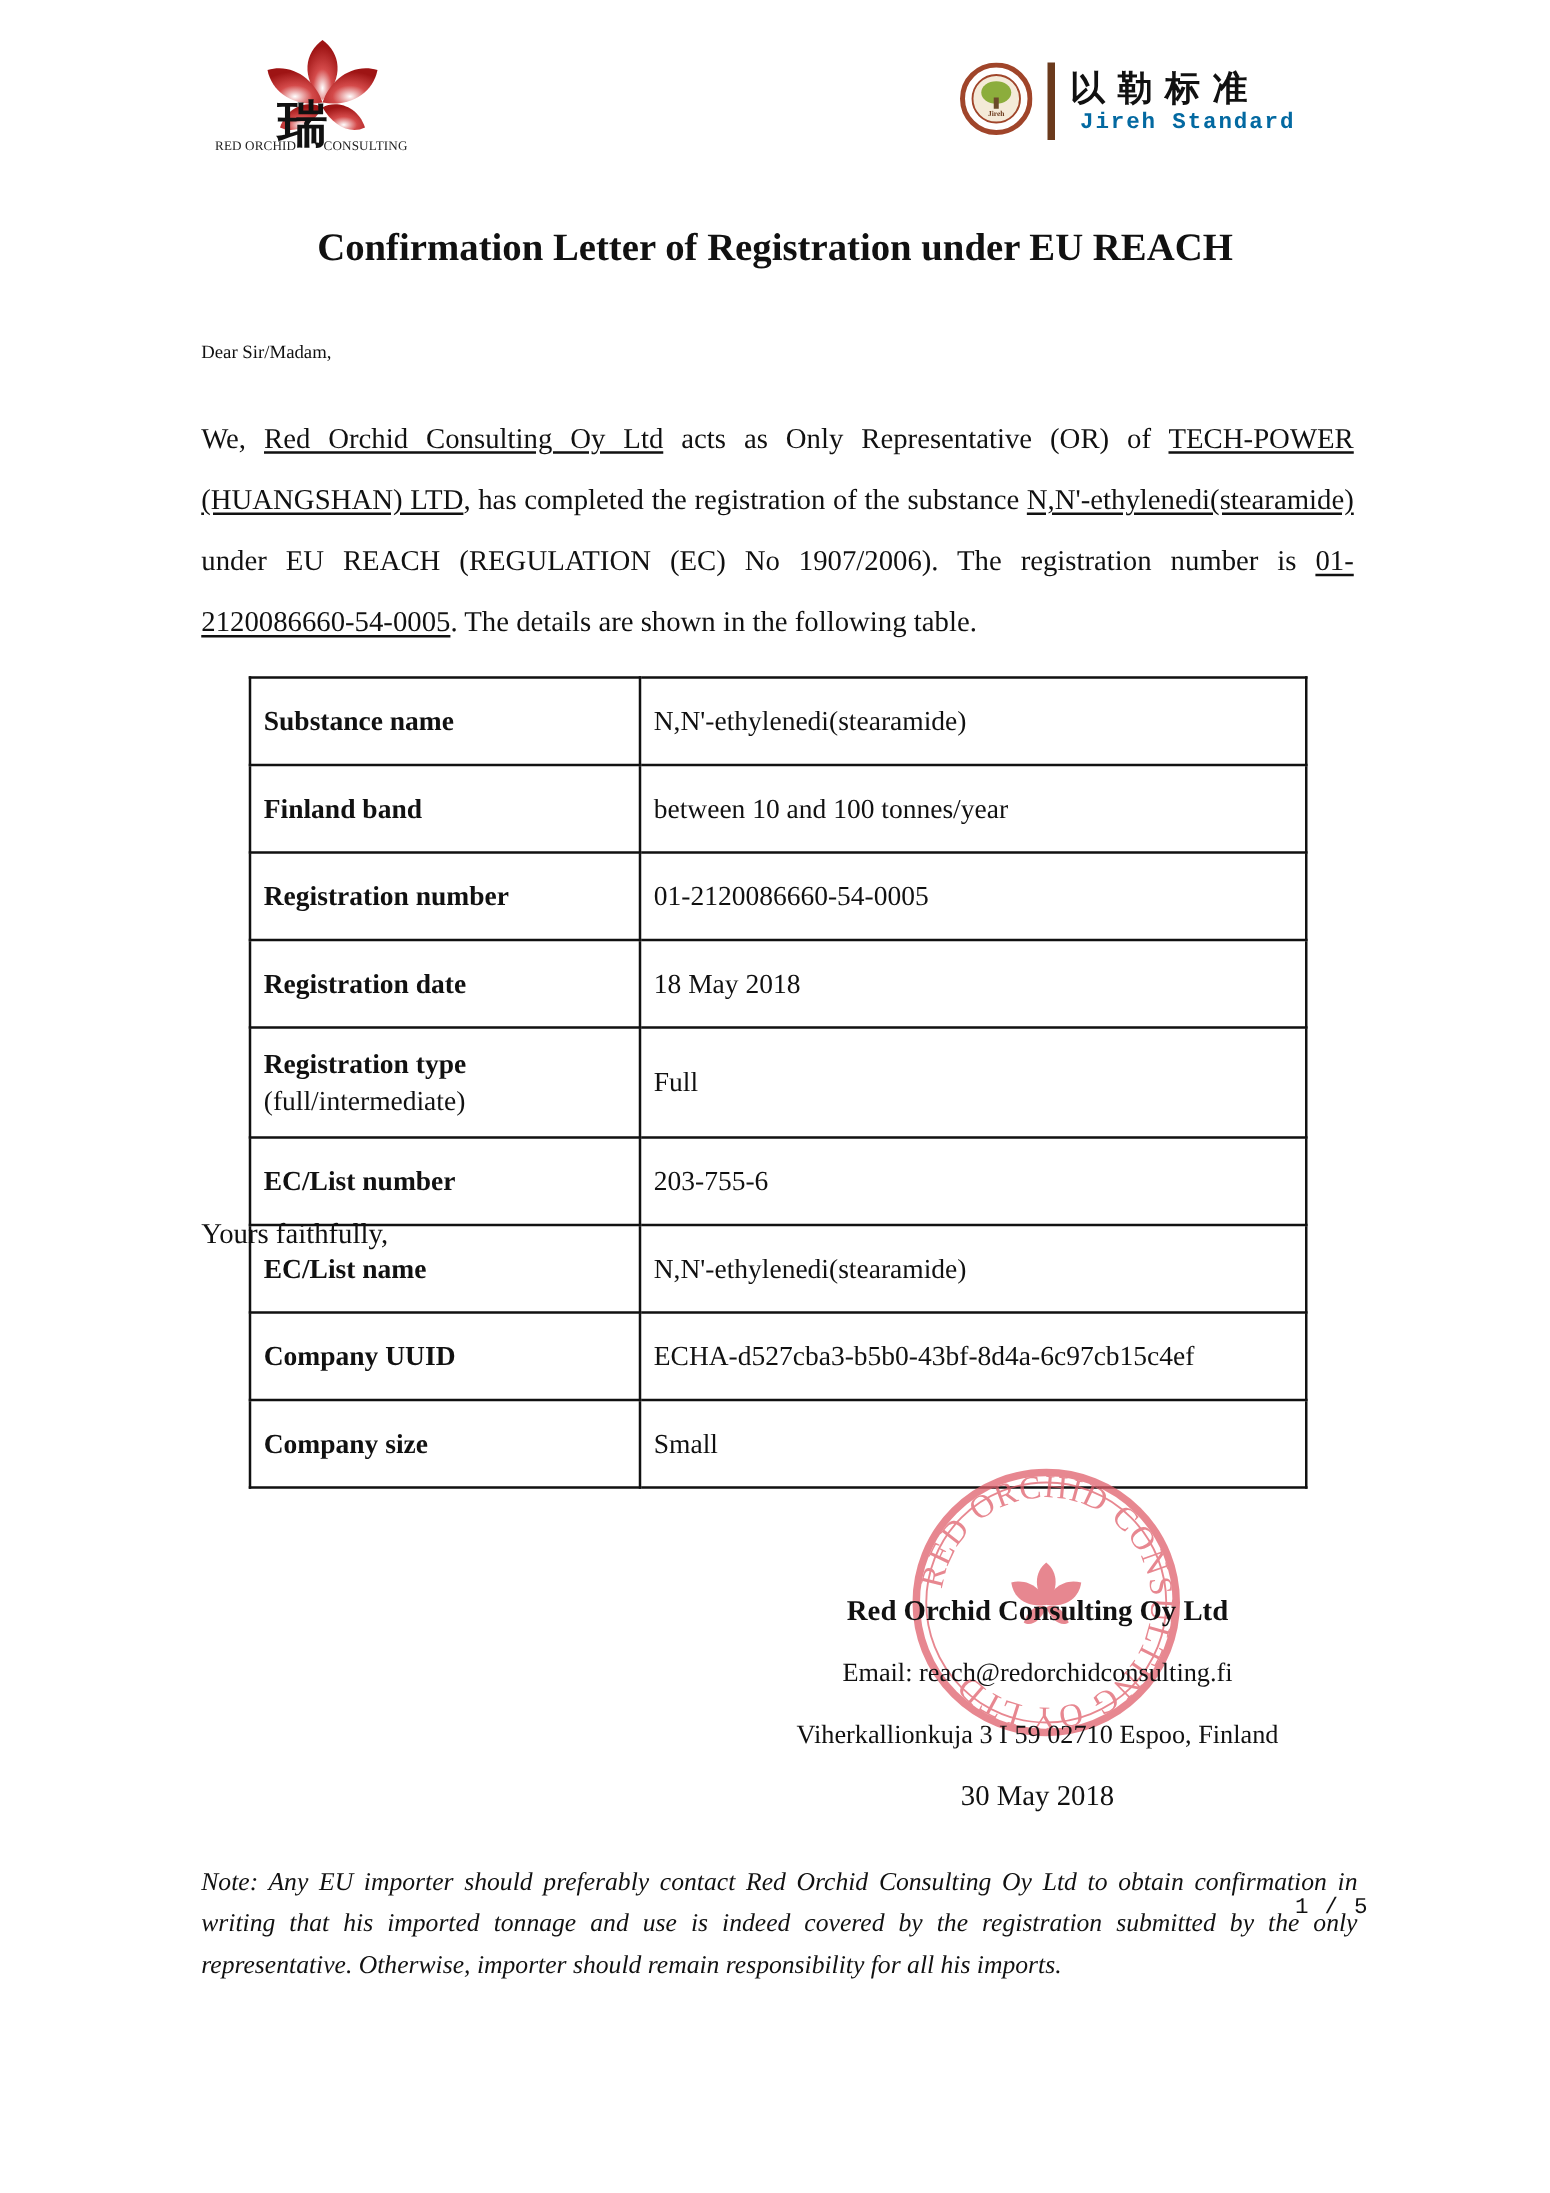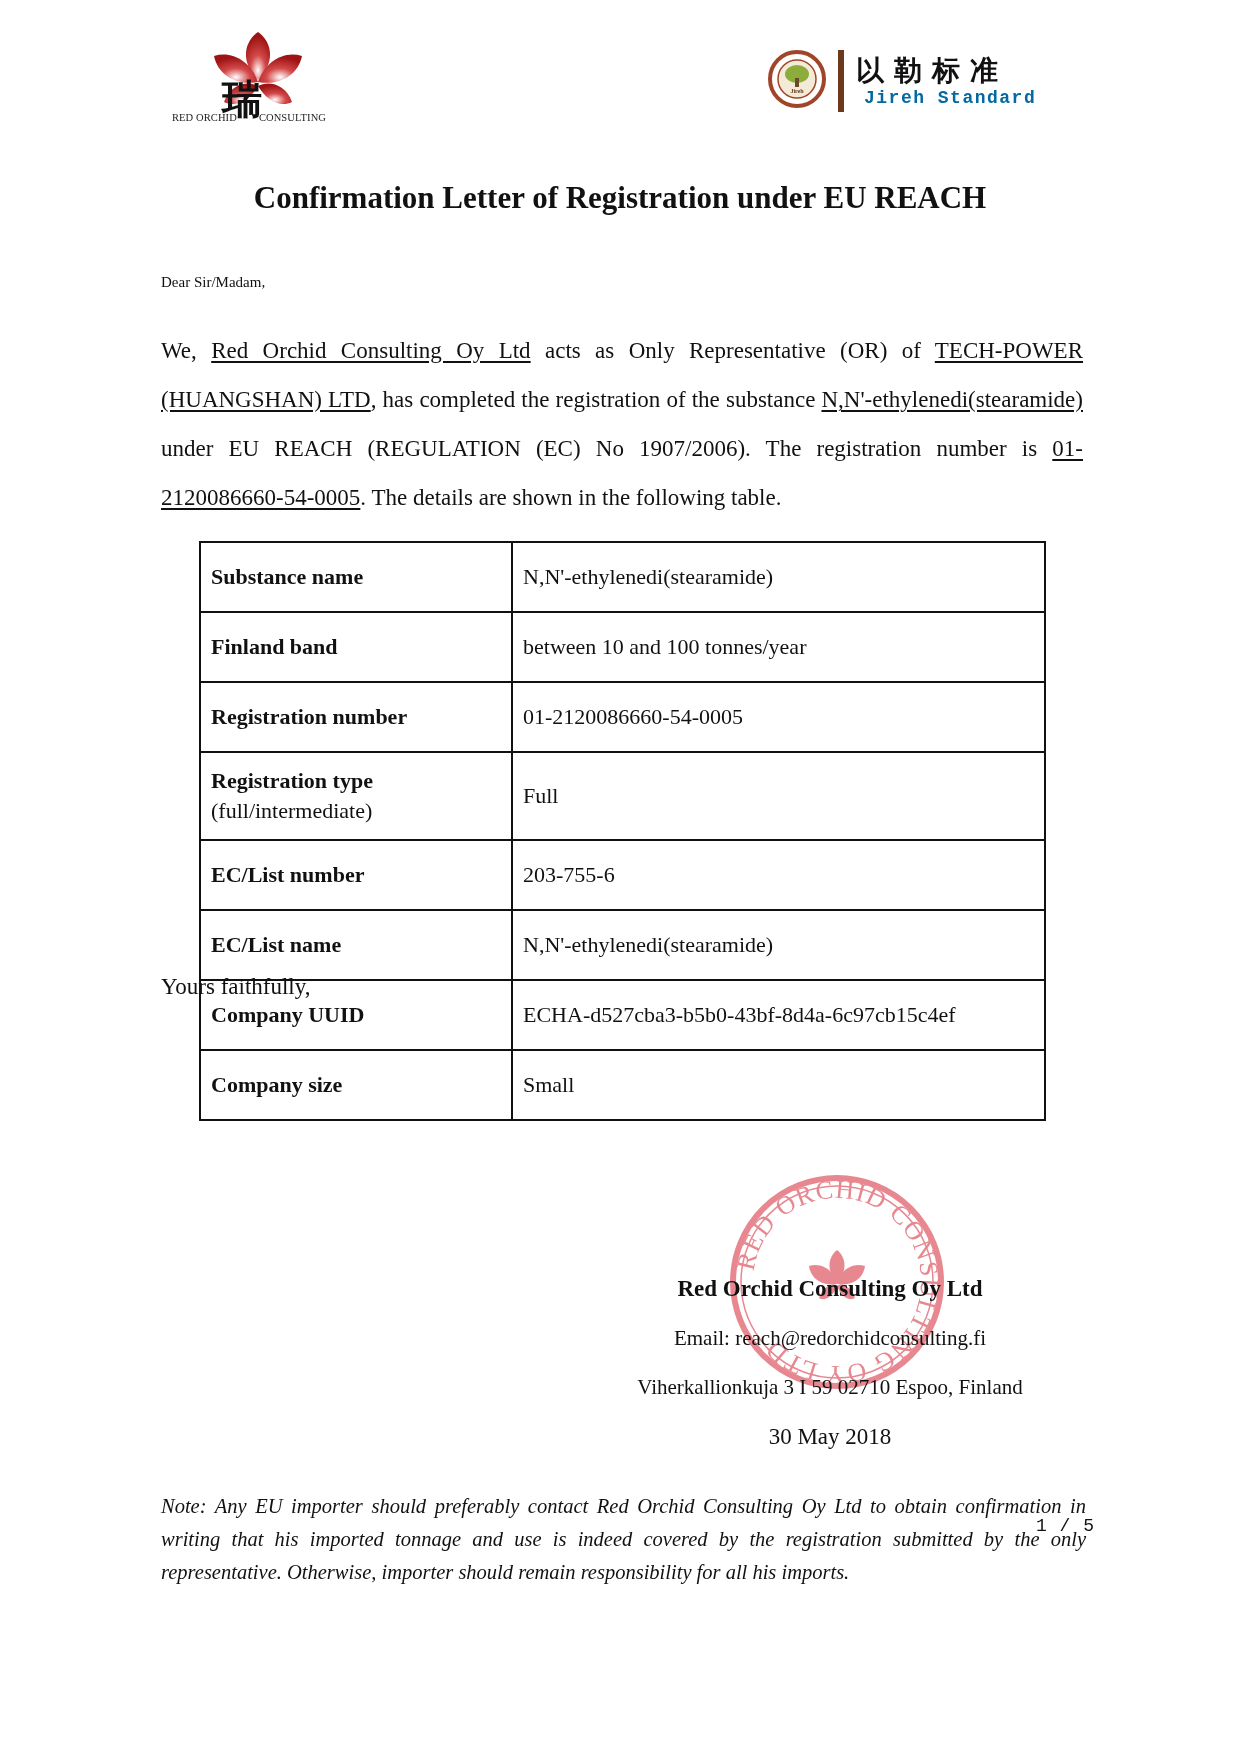--- a/index.html
+++ b/index.html
@@ -105,6 +105,10 @@
       <td class="k">Registration number</td>
       <td>01-2120086660-54-0005</td>
     </tr>
+    <tr>
+      <td class="k">Registration date</td>
+      <td>18 May 2018</td>
+    </tr>
     <tr class="tall">
       <td class="k">
         <span class="main">Registration type</span>

